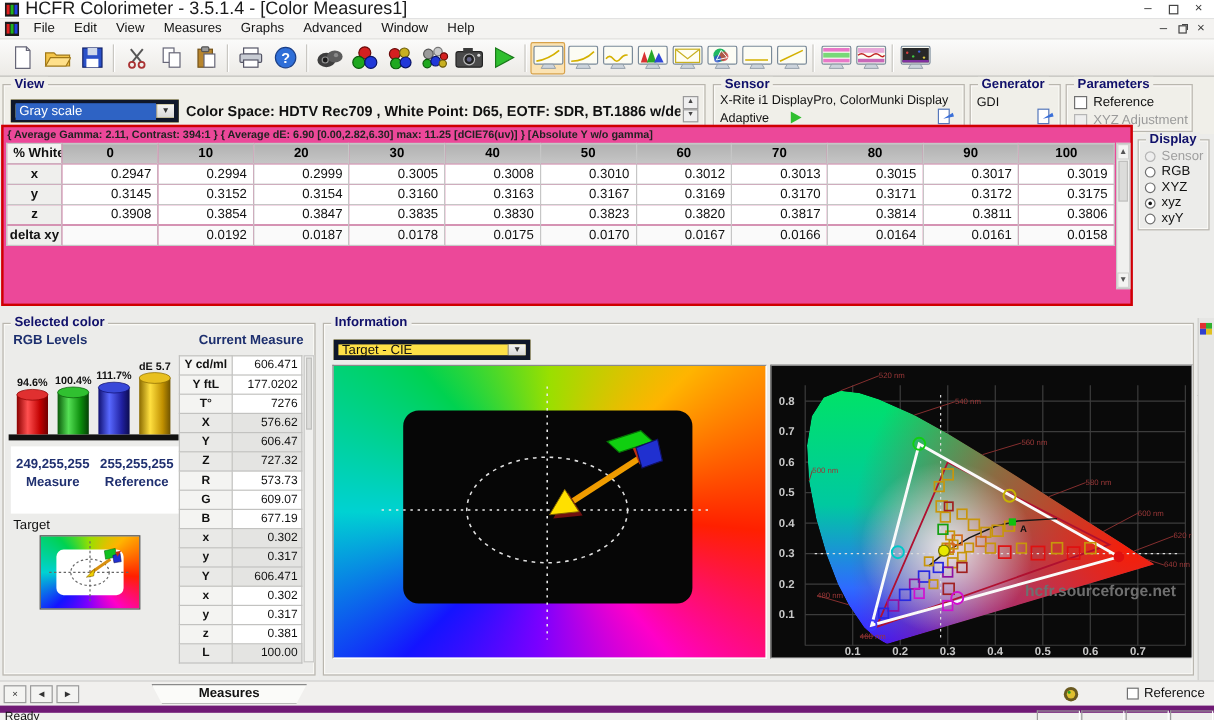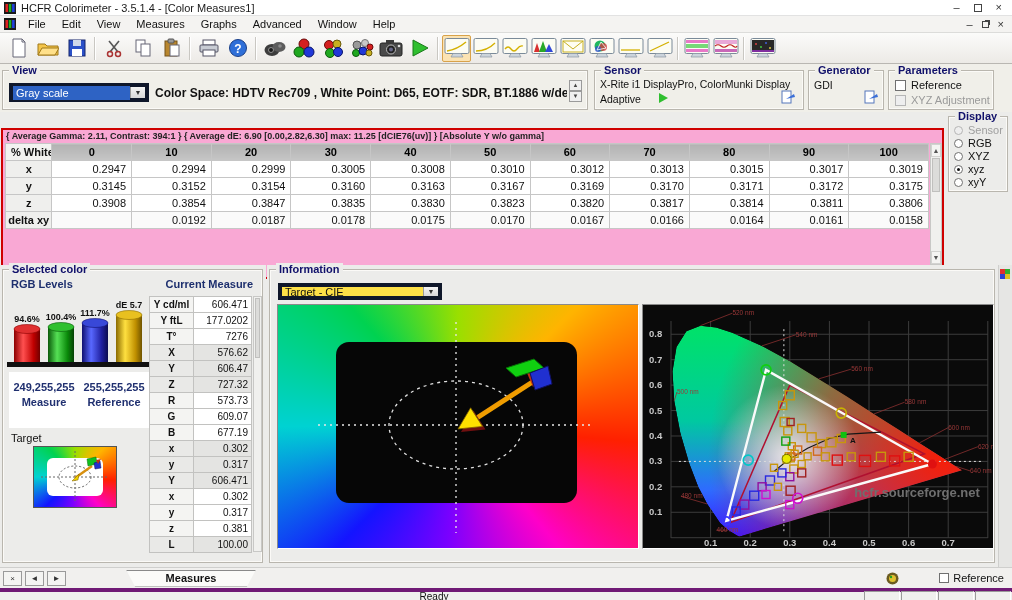--- a/index.html
+++ b/index.html
@@ -9,7 +9,7 @@
 
   
   #titlebar{left:0;top:0;width:1012px;height:16px;background:#ffffff;border-bottom:1px solid #e2e2e2;display:flex;align-items:center;padding:0 4px;gap:5px;}
-  #titlebar .t-title{font-size:11px;color:#1a1a1a;flex:1;}
+  #titlebar .t-title{font-size:15px;color:#1a1a1a;flex:1;}
   .winbtns{display:flex;gap:14px;align-items:center;margin-right:6px;color:#333;}
   .winbtns span{font-size:11px;line-height:11px;cursor:default;}
   .boxglyph{display:inline-block;width:8px;height:8px;border:1px solid #444;}

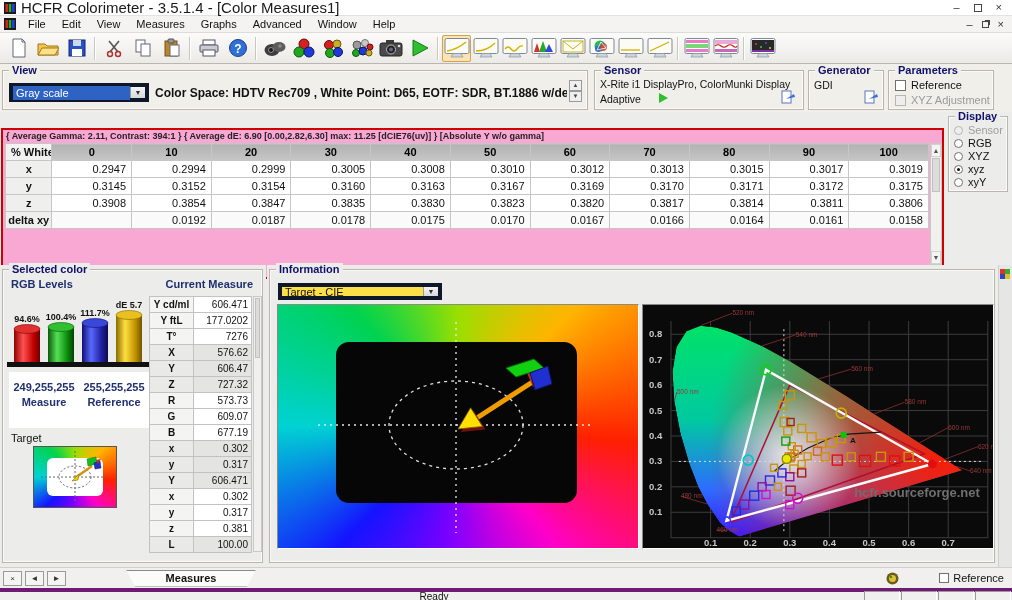--- a/index.html
+++ b/index.html
@@ -38,7 +38,7 @@
   .cbrow.dis span.cblabel{color:#9a9a9a;}
 
   
-  #tablewrap{left:1px;top:128px;width:943px;height:151px;border:2px solid #cf0000;background:#f9a8d4;}
+  #tablewrap{left:1px;top:104px;width:943px;height:151px;border:2px solid #cf0000;background:#ec4899;}
   #statsline{position:absolute;left:3px;top:1px;font-size:9px;font-weight:bold;color:#222;white-space:nowrap;}
   #mtable{position:absolute;left:2px;top:13px;border-collapse:collapse;table-layout:fixed;width:924px;}
   #mtable td{border:1px solid #c6c6c6;height:17px;font-size:11px;padding:0 5px;overflow:hidden;white-space:nowrap;}

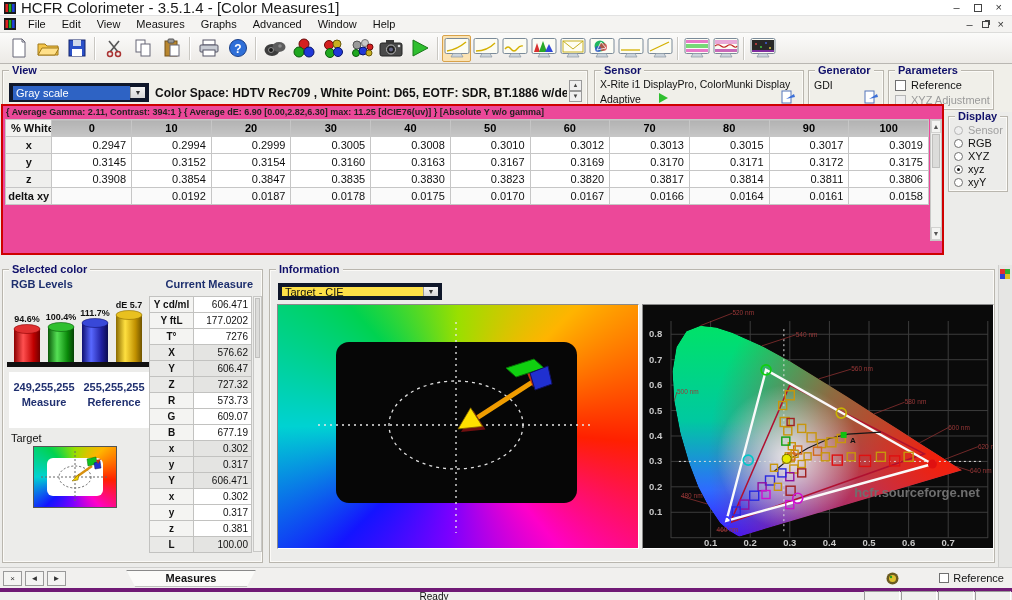--- a/index.html
+++ b/index.html
@@ -93,7 +93,7 @@
   .tabbtn{width:19px;height:15px;border:1px solid #9a9a9a;background:#f4f4f2;font-size:8px;text-align:center;line-height:13px;color:#333;margin-left:3px;}
   #sheettab{margin-left:60px;width:130px;height:17px;background:#fbfbf9;clip-path:polygon(0 0,100% 0,calc(100% - 9px) 100%,9px 100%);display:flex;align-items:center;justify-content:center;font-weight:bold;box-shadow:inset 0 0 0 1px #8a8a8a;}
   #tabstrip .right{margin-left:auto;display:flex;align-items:center;gap:40px;margin-right:8px;}
-  #statusbar{left:0;top:588px;width:1012px;height:12px;background:#f0f0ee;border-top:4px solid #701a75;font-size:10px;display:flex;align-items:center;text-align:center;}
+  #statusbar{left:0;top:588px;width:1012px;height:12px;background:#f0f0ee;border-top:6px solid #701a75;font-size:10px;display:flex;align-items:center;}
   #statusbar .ready{padding-left:4px;flex:1;}
   #statusbar .cell{width:36px;height:10px;border:1px solid;border-color:#9a9a9a #fff #fff #9a9a9a;margin-right:1px;}
 </style>

